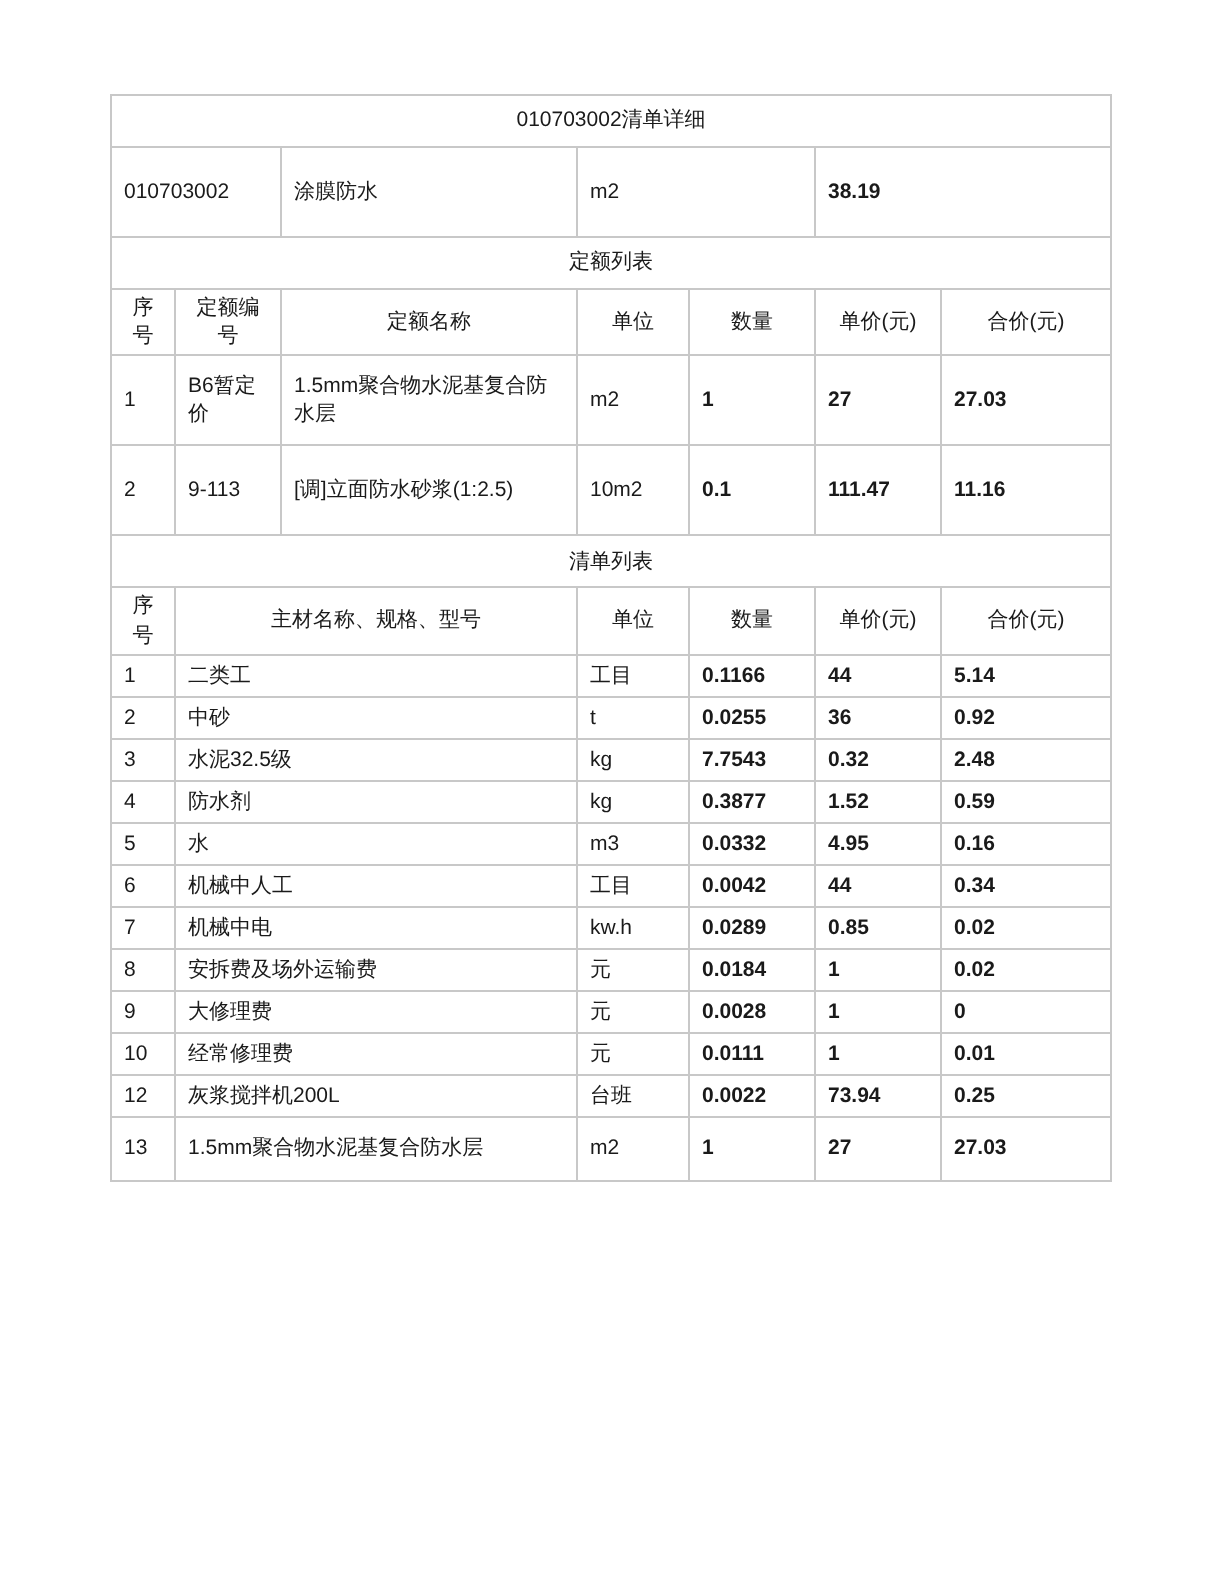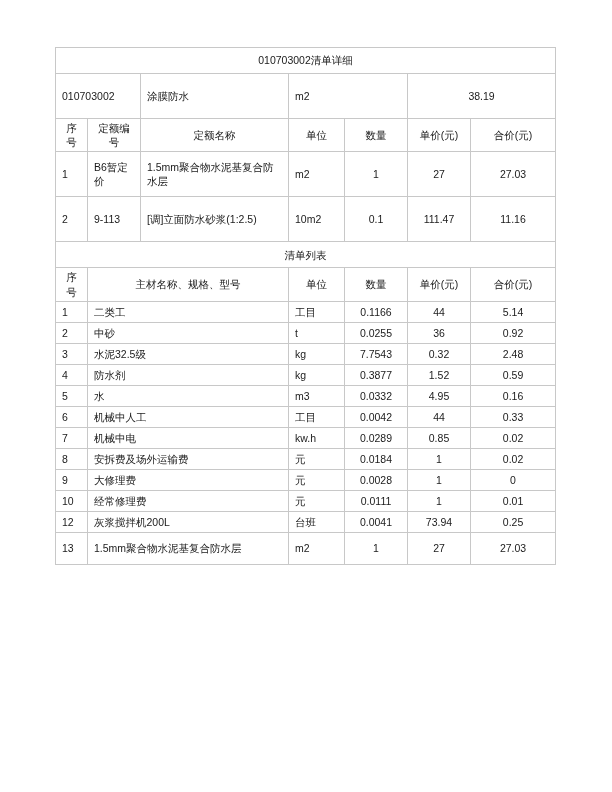--- a/index.html
+++ b/index.html
@@ -49,7 +49,7 @@
     height: 22px;
   }
   .c { text-align: left; }
-  .r { text-align: center; }
+  .r { text-align: left; font-weight: bold; }
   .l { text-align: left; }
   .row-tall { height: 45px; }
   .row-std  { height: 21px; }

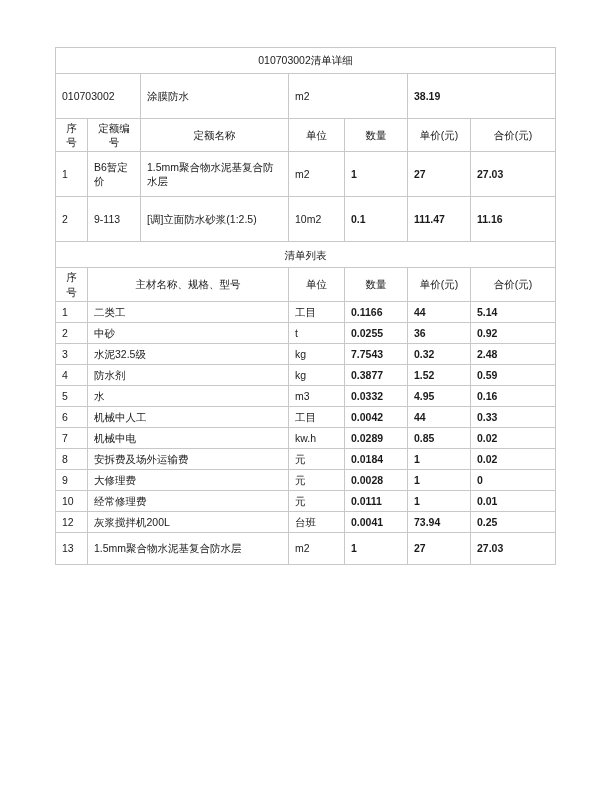--- a/index.html
+++ b/index.html
@@ -92,6 +92,9 @@
         <td class="r" colspan="2">38.19</td>
       </tr>
 
+      <tr>
+        <td class="section-title" colspan="7">定额列表</td>
+      </tr>
 
       <tr>
         <td class="col-head">序号</td>

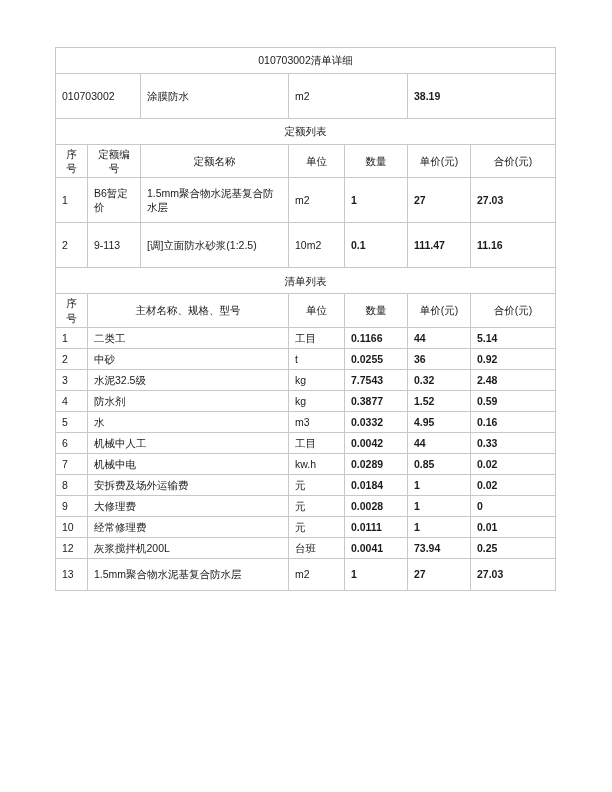--- a/index.html
+++ b/index.html
@@ -187,7 +187,7 @@
           <td class="c">工目</td>
           <td class="r">0.0042</td>
           <td class="r">44</td>
-          <td class="r">0.33</td>
+          <td class="r">0.34</td>
         </tr>
         <tr class="row-std">
           <td class="c">7</td>

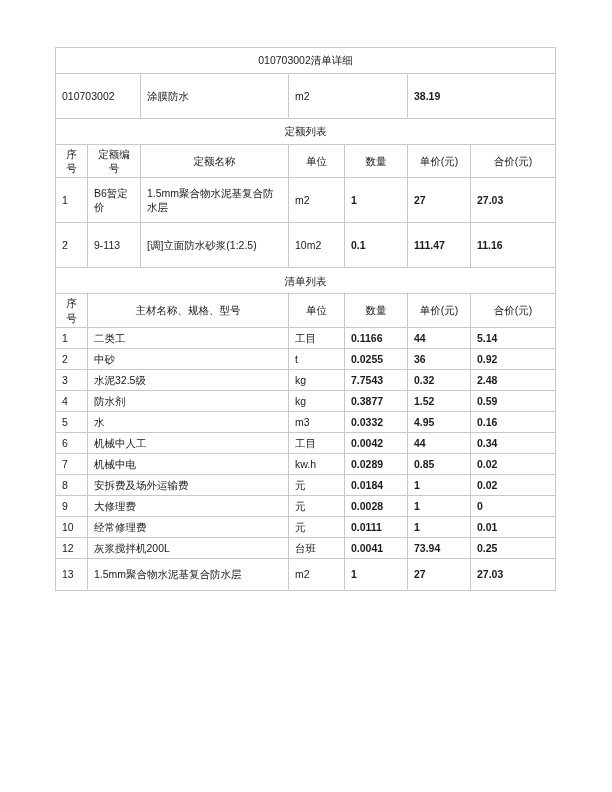--- a/index.html
+++ b/index.html
@@ -225,7 +225,7 @@
           <td class="c">12</td>
           <td class="l" colspan="2">灰浆搅拌机200L</td>
           <td class="c">台班</td>
-          <td class="r">0.0041</td>
+          <td class="r">0.0022</td>
           <td class="r">73.94</td>
           <td class="r">0.25</td>
         </tr>

